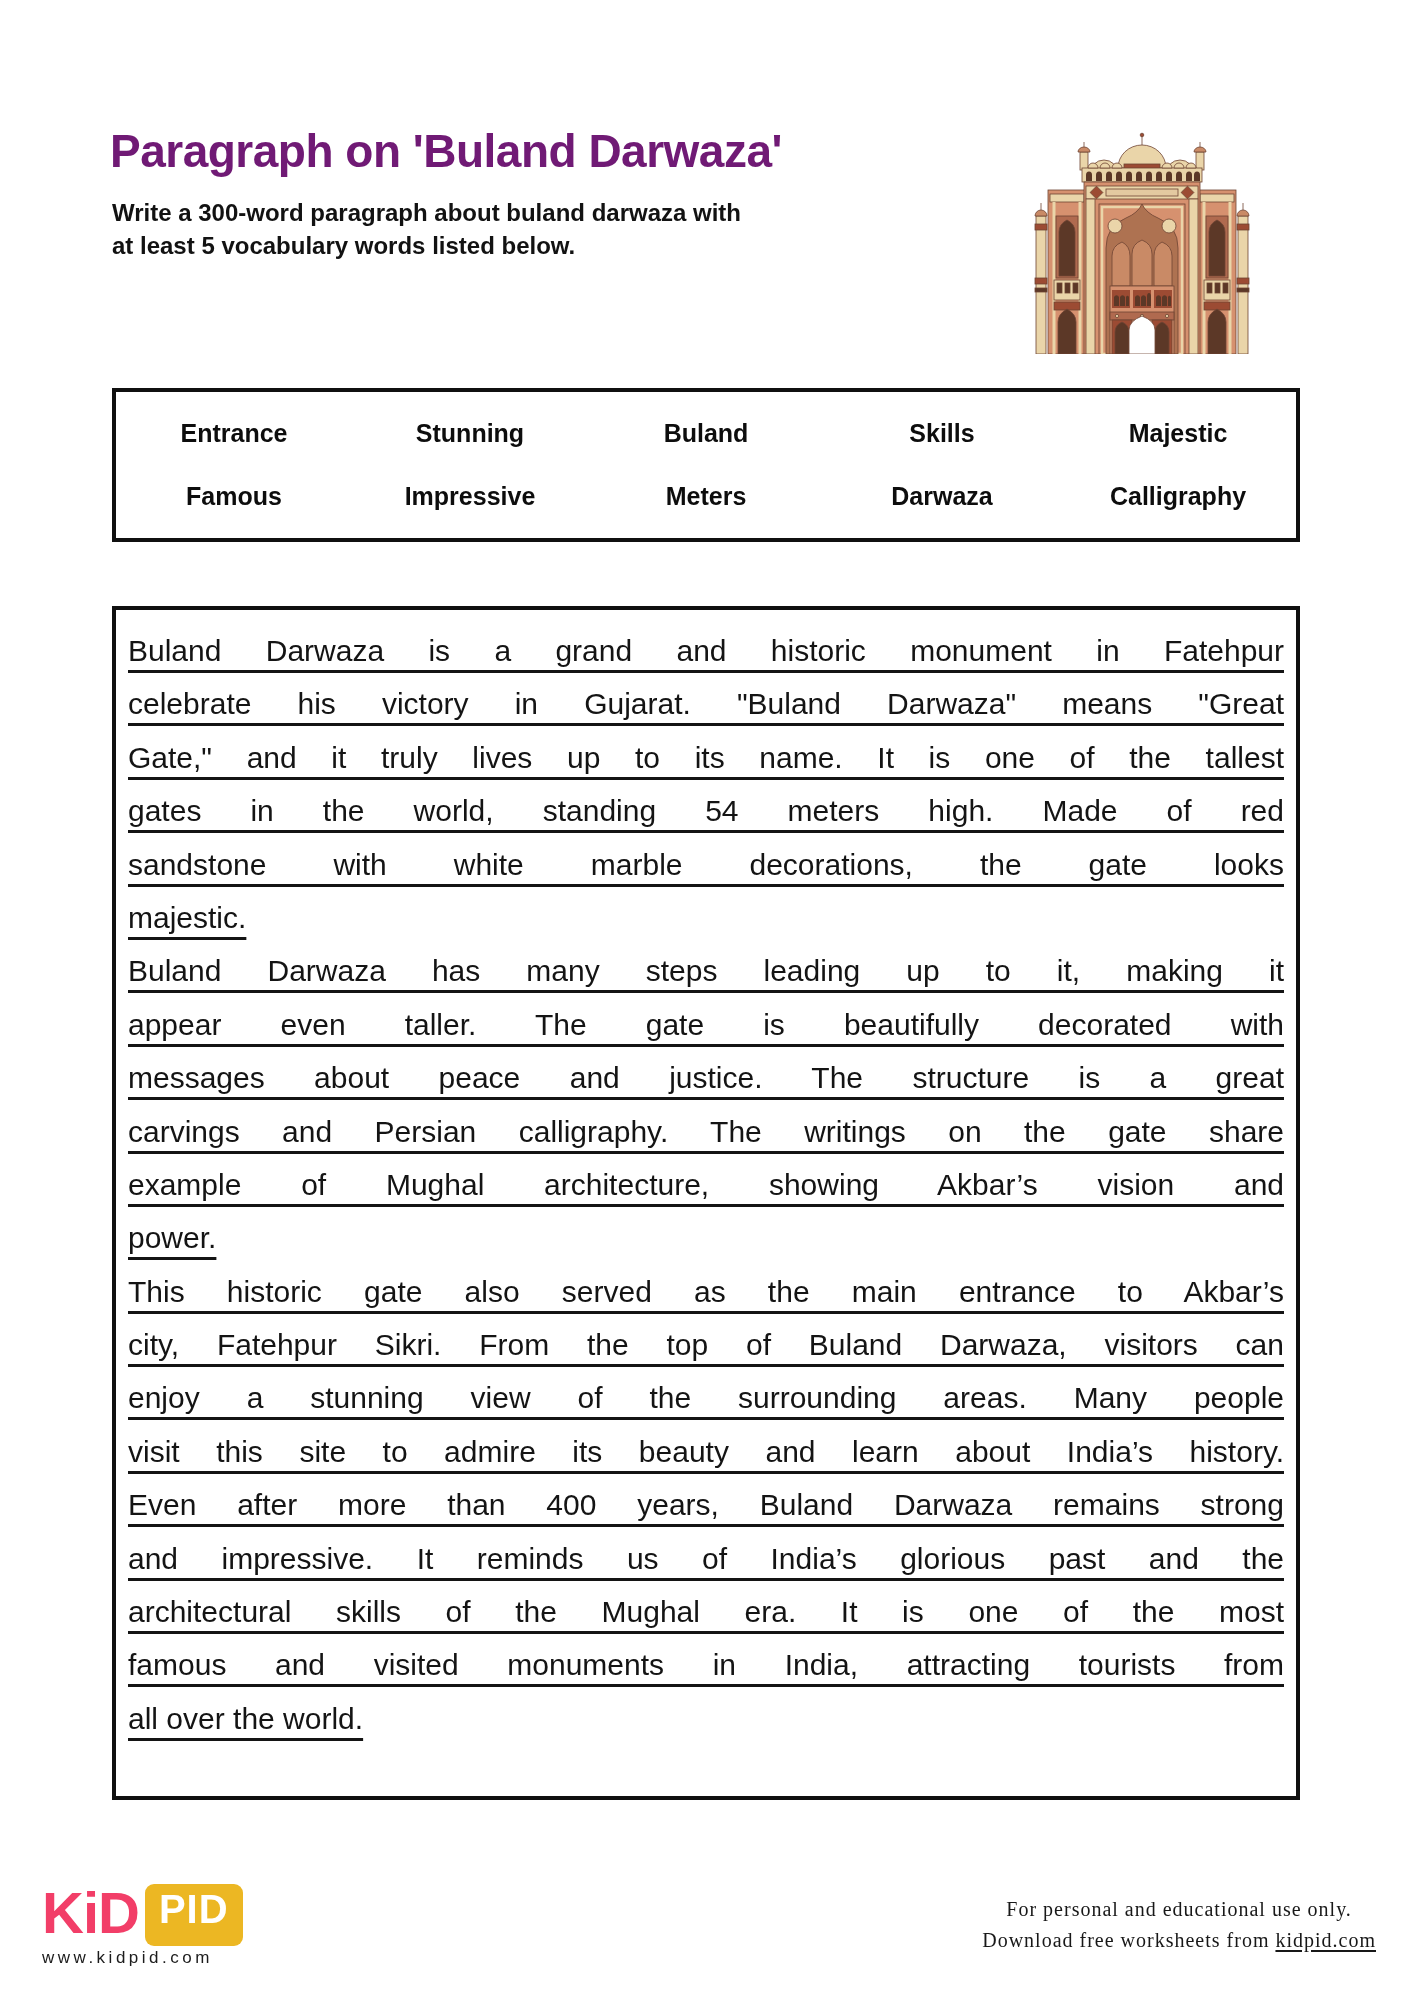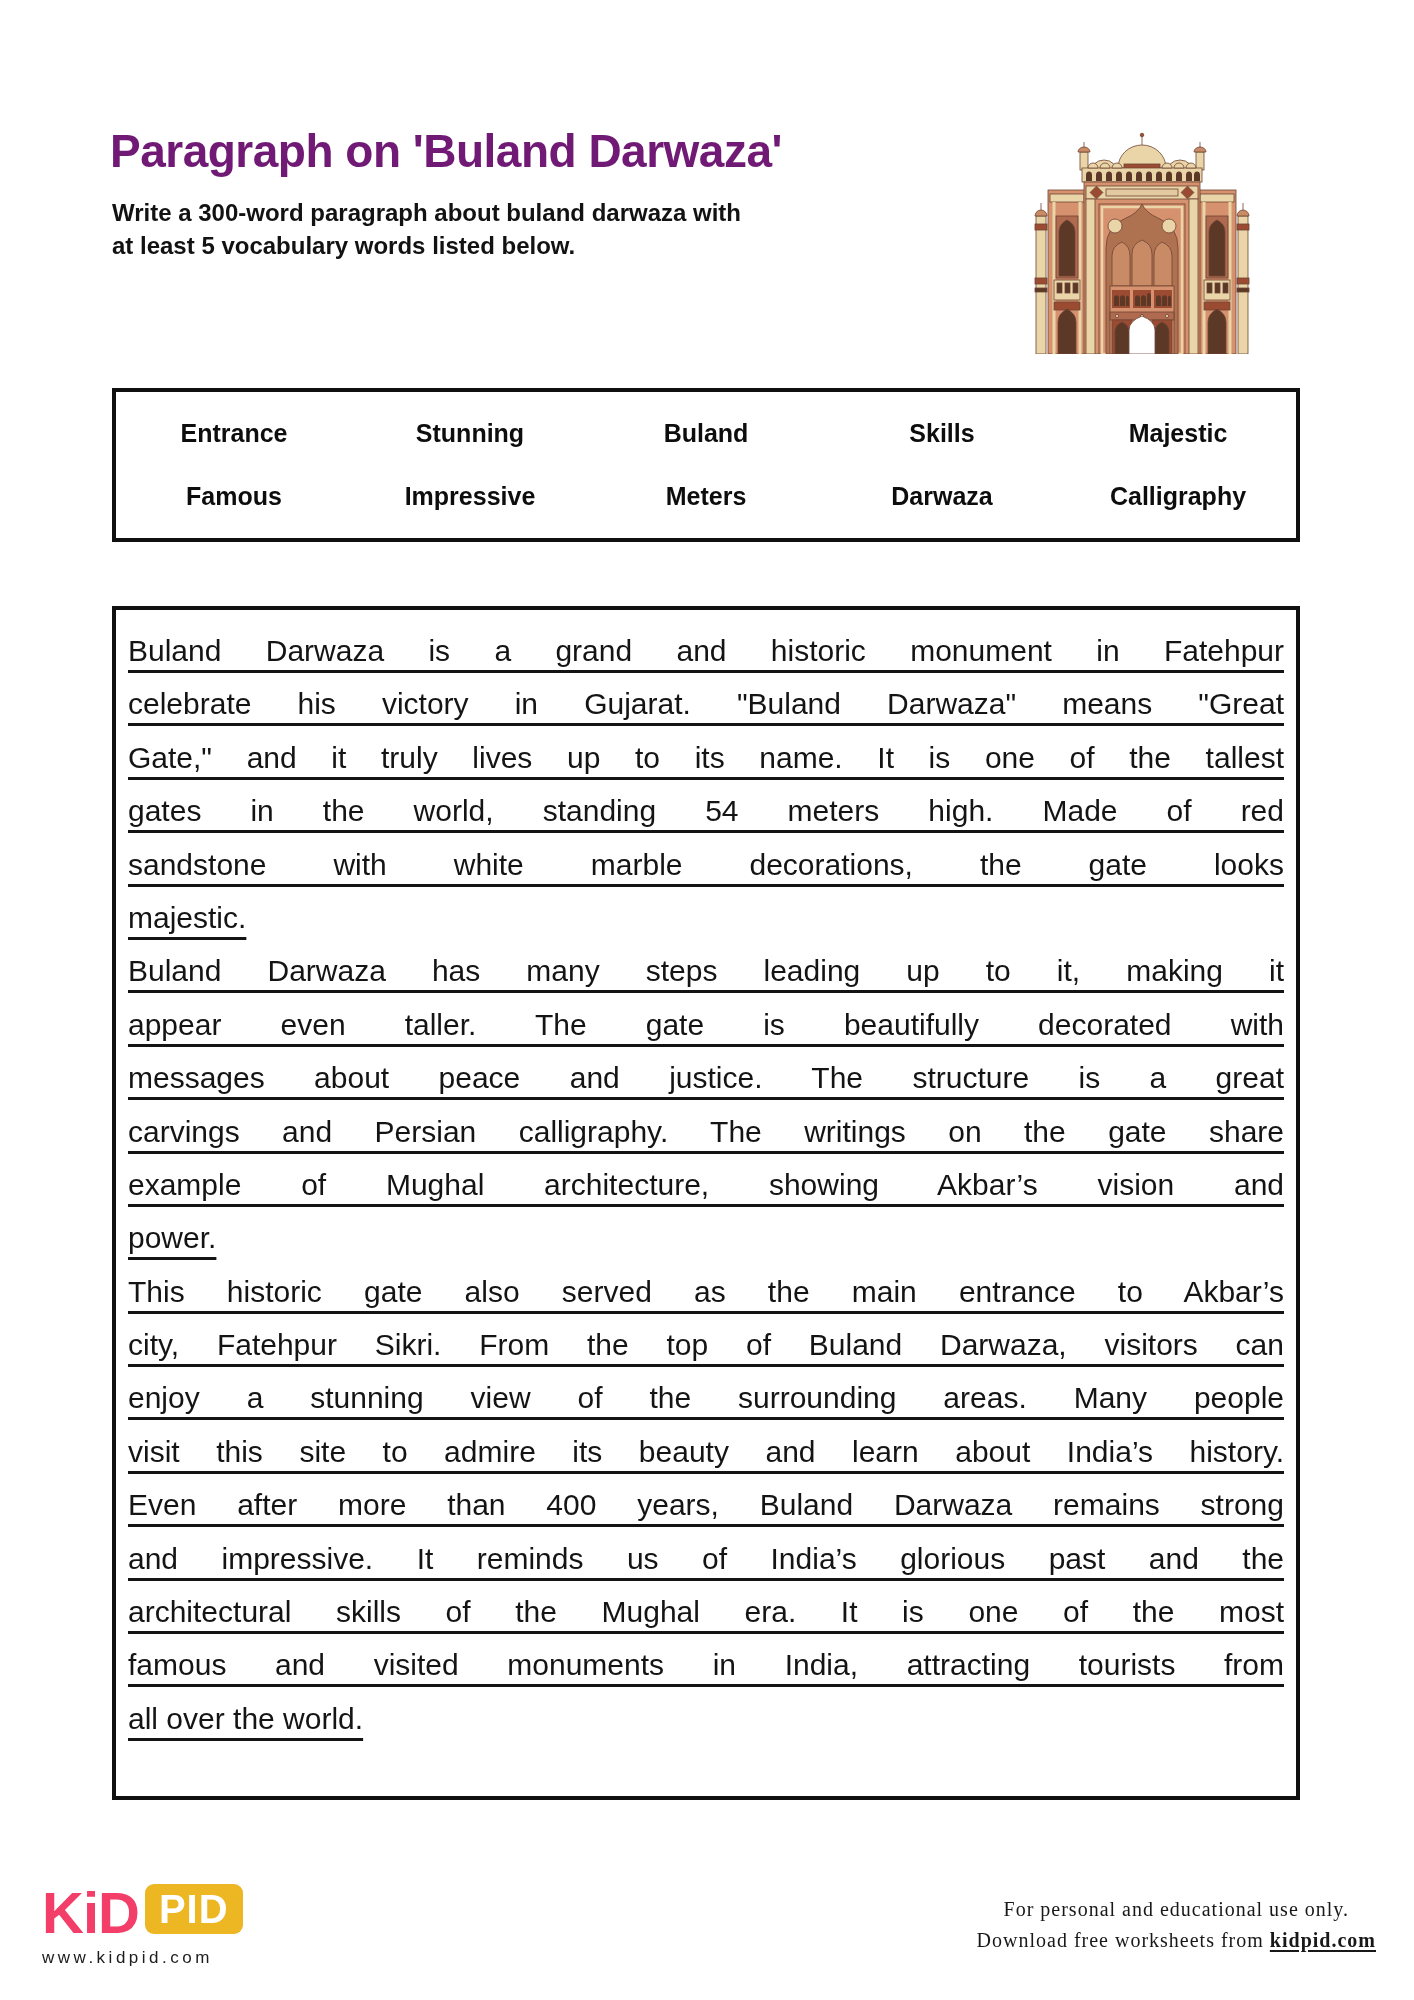--- a/index.html
+++ b/index.html
@@ -74,7 +74,7 @@
   .logo-pid {
     background:#ecb723; color:#ffffff;
     font-size:40px; font-weight:800; letter-spacing:1px;
-    border-radius:9px; padding:5px 14px 5px 14px; line-height:40px;
+    border-radius:9px; padding:5px 14px 17px 14px; line-height:40px;
   }
   .logo-site {
     position:absolute; left:42px; top:1948px;

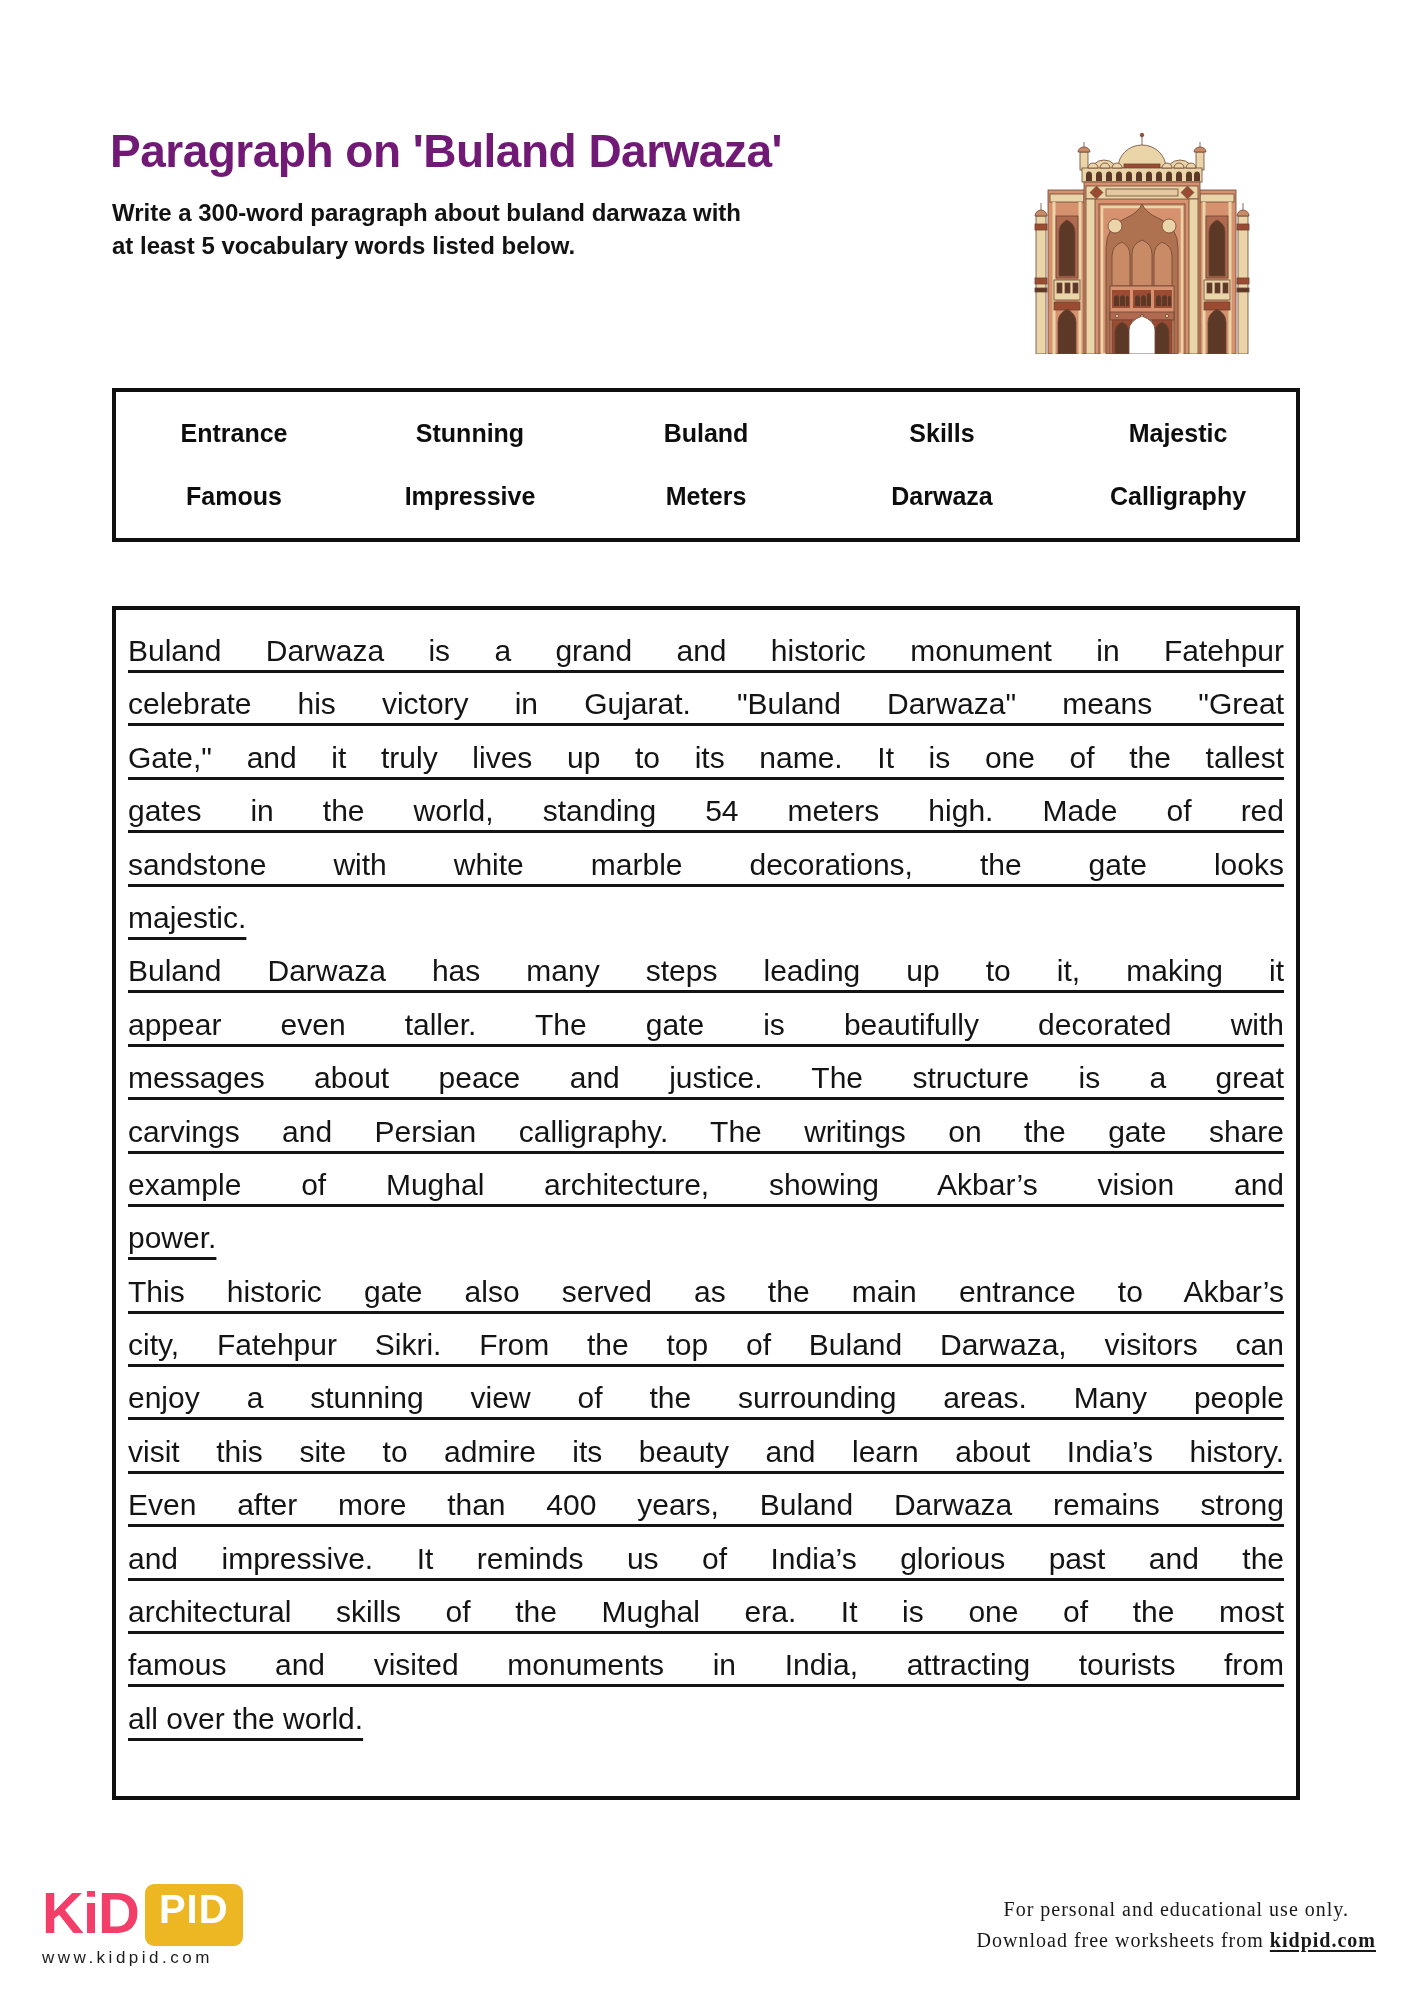--- a/index.html
+++ b/index.html
@@ -86,7 +86,7 @@
     font-family:"Liberation Serif", serif;
     font-size:20px; line-height:31px; letter-spacing:1px; color:#181818;
   }
-  .footer-note .link { text-decoration:underline; text-underline-offset:3px;font-weight:bold; }
+  .footer-note .link { text-decoration:underline; text-underline-offset:3px; }
 </style>
 </head>
 <body>

